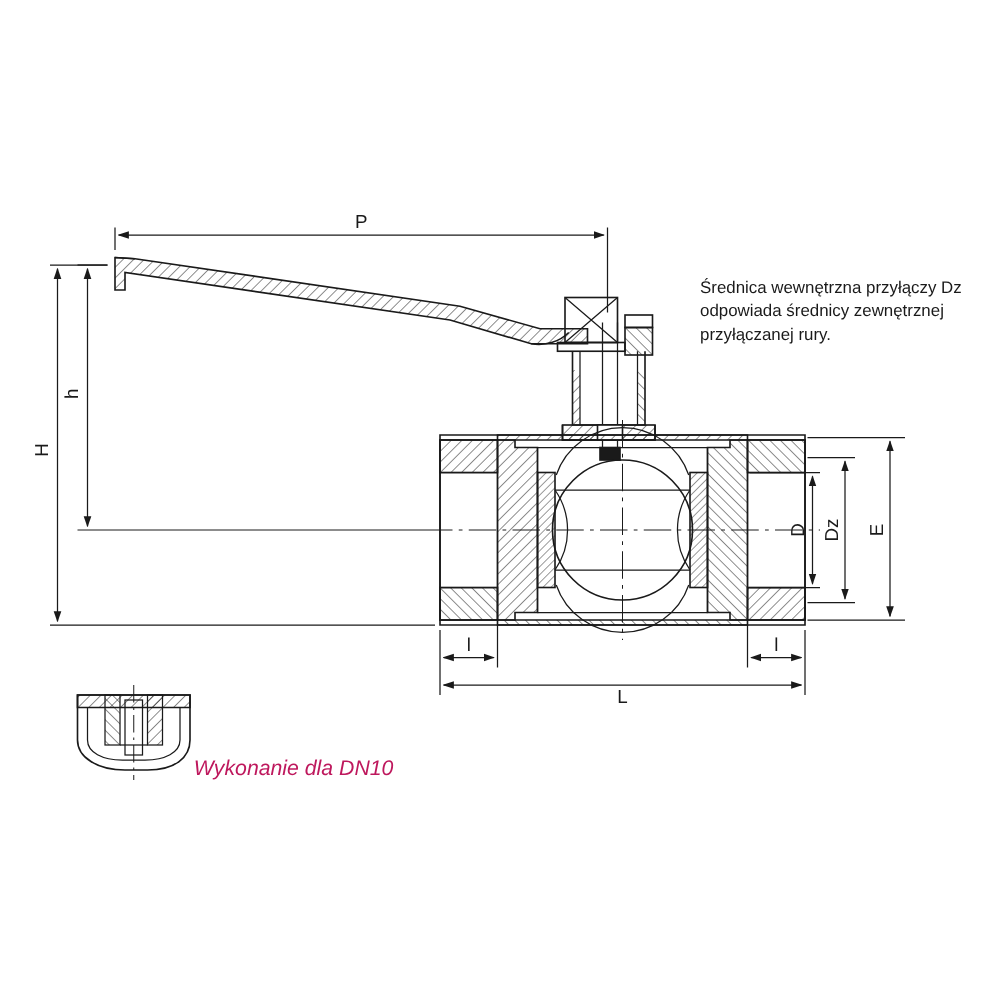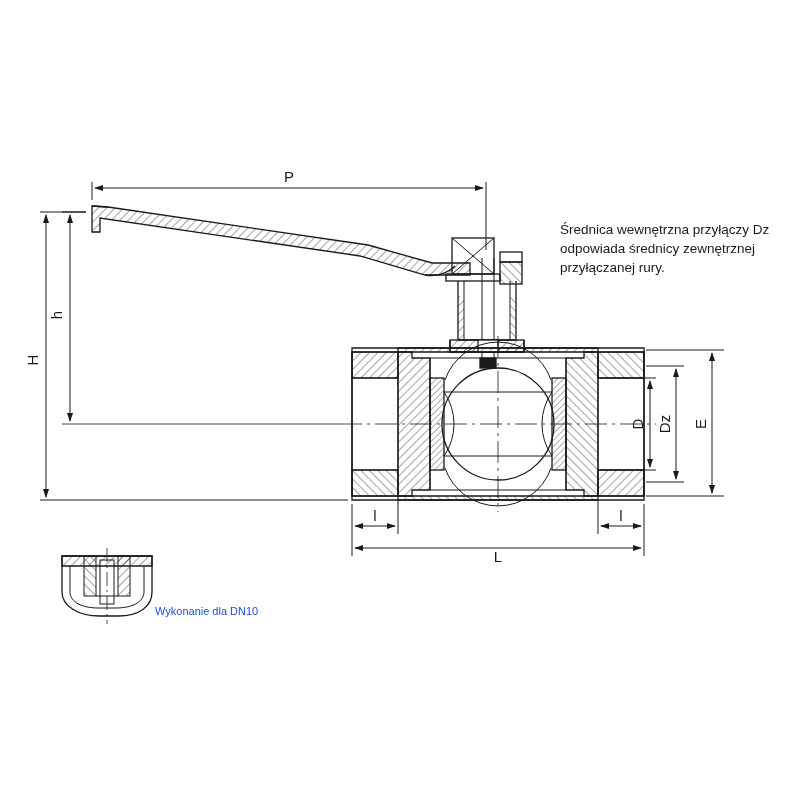--- a/index.html
+++ b/index.html
@@ -39,8 +39,9 @@
     position: absolute;
     left: 155px;
     top: 605px;
-    font-size: 11px;
-    color: #1d4ed8;
+    font-size: 17px;
+    color: #be185d;
+    font-style: italic;
   }
   svg text {
     font-family: "Liberation Sans", sans-serif;

